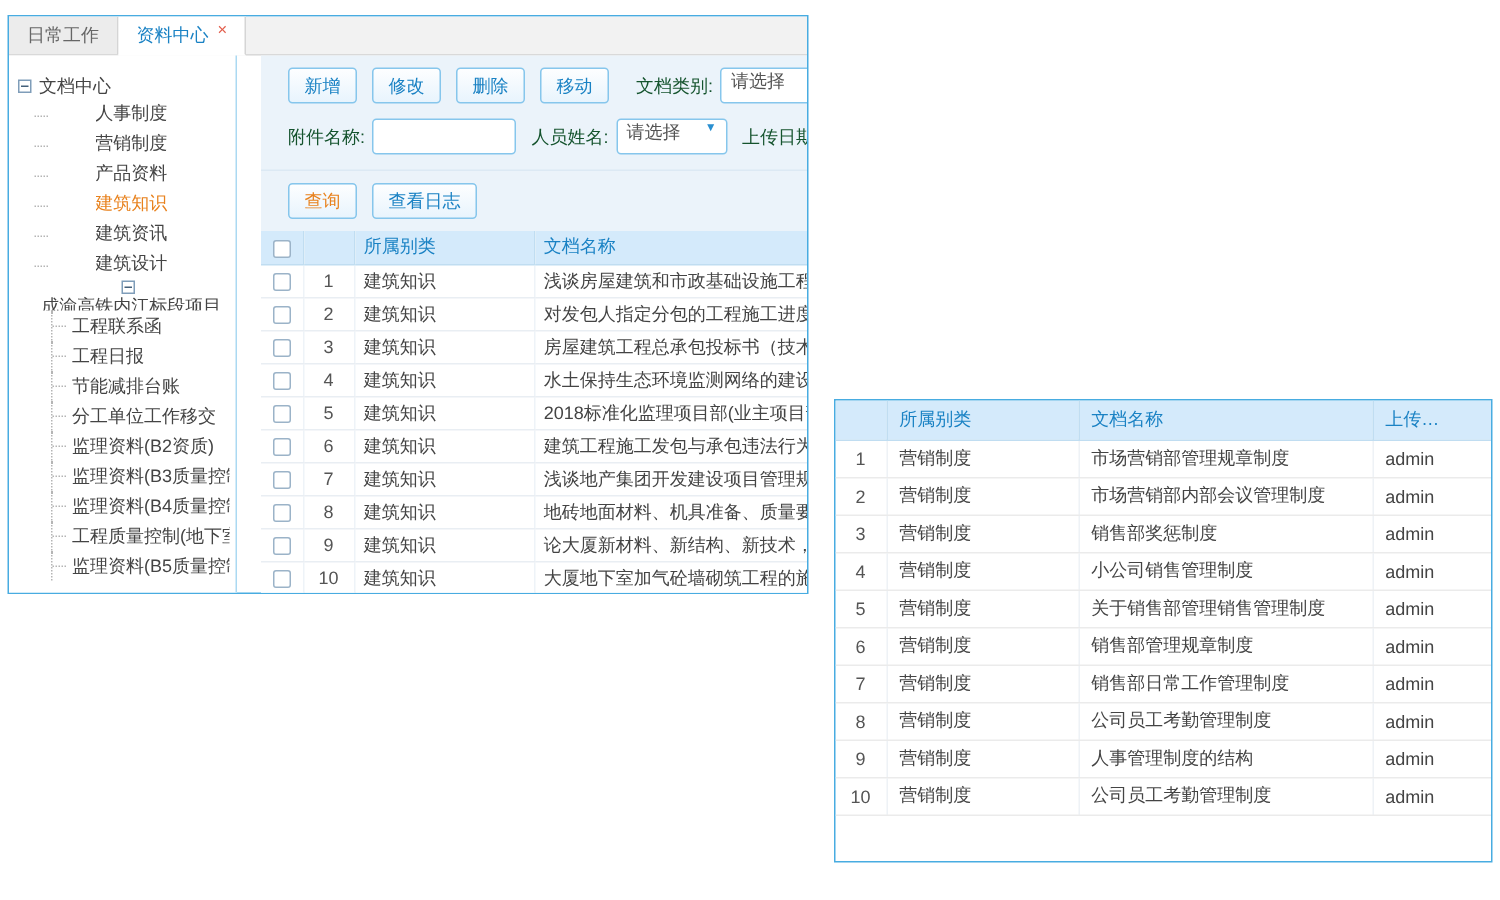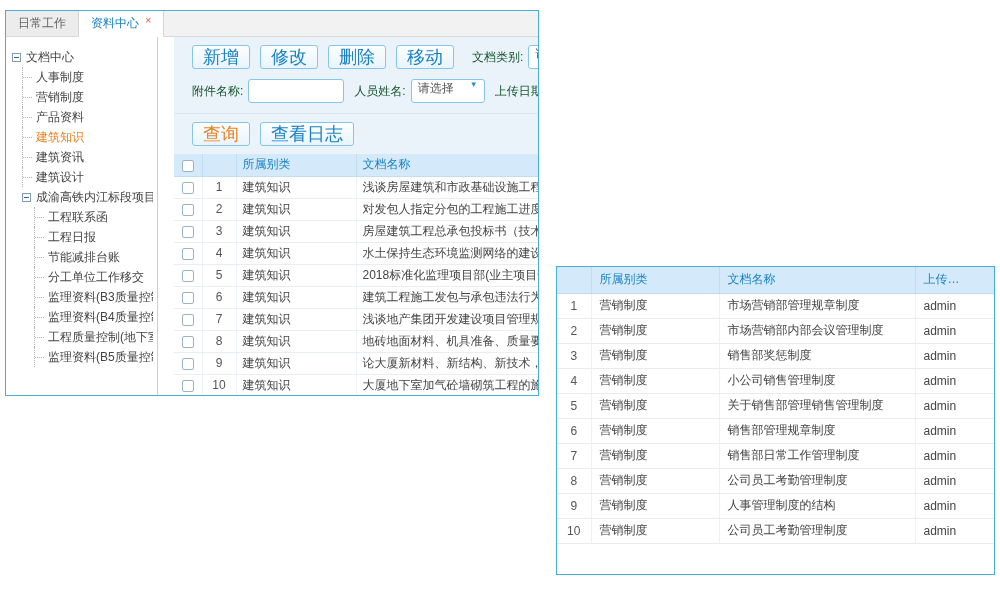--- a/index.html
+++ b/index.html
@@ -58,7 +58,7 @@
   .btn {
     background:linear-gradient(#fdfeff,#e8f4fd); border:1px solid #86c6ec; color:#1a82c4;
     border-radius:3px; padding:0 10px; height:24px; line-height:22px; margin-right:10px;
-    cursor:pointer; font-size:18px; font-family:inherit;
+    cursor:pointer; font-size:12px; font-family:inherit;
   }
   .btn.warm { color:#e8821e; }
   .flabel { color:#14532d; margin-right:5px; }

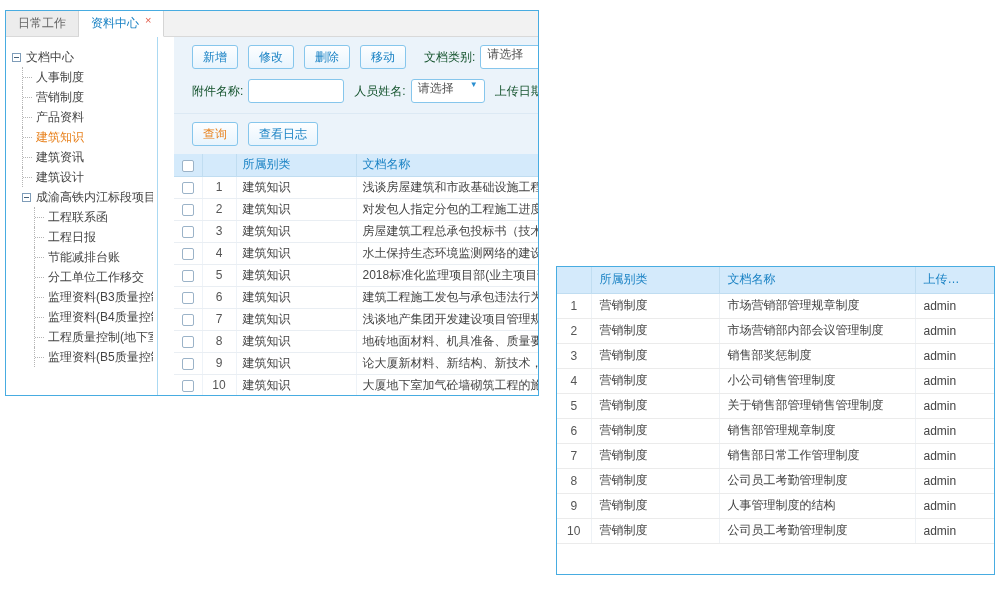--- a/index.html
+++ b/index.html
@@ -38,7 +38,7 @@
   .titem .tlabel { overflow:hidden; }
   .titem.sel .tlabel { color:#e8821e; }
   .lvl0 { padding-left:2px; }
-  .lvl1 { padding-left:12px; }
+  .lvl1 { padding-left:12px;flex-direction:column; }
   .lvl2 { padding-left:24px; }
   .tbox {
     width:9px; height:9px; border:1px solid #7f9db9; background:#fff;

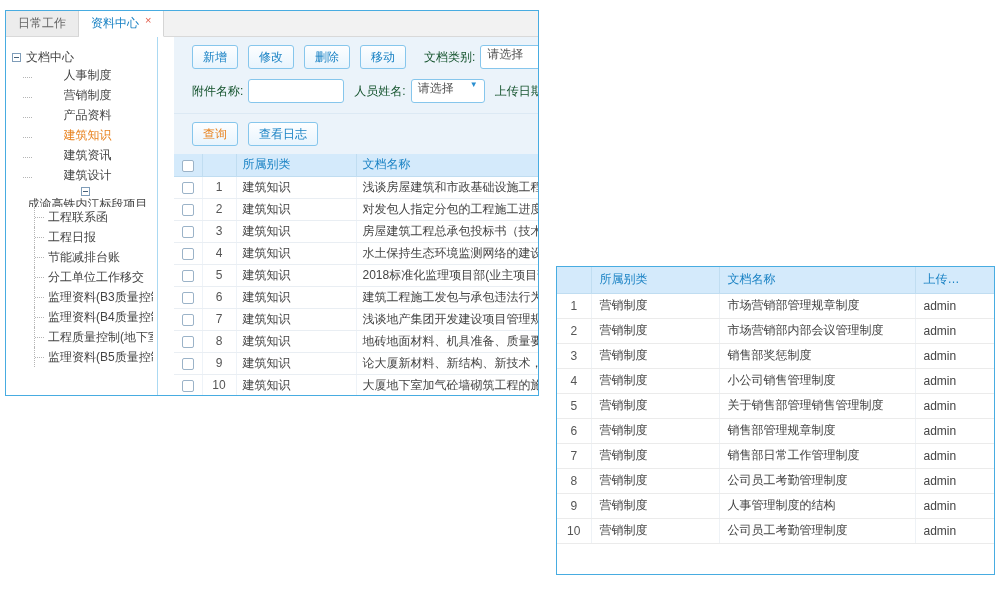--- a/index.html
+++ b/index.html
@@ -175,6 +175,10 @@
         <div class="titem lvl2">
           <span class="elbow"></span>
           <span class="tlabel">分工单位工作移交</span>
+        </div>
+        <div class="titem lvl2">
+          <span class="elbow"></span>
+          <span class="tlabel">监理资料(B2资质)</span>
         </div>
         <div class="titem lvl2">
           <span class="elbow"></span>

